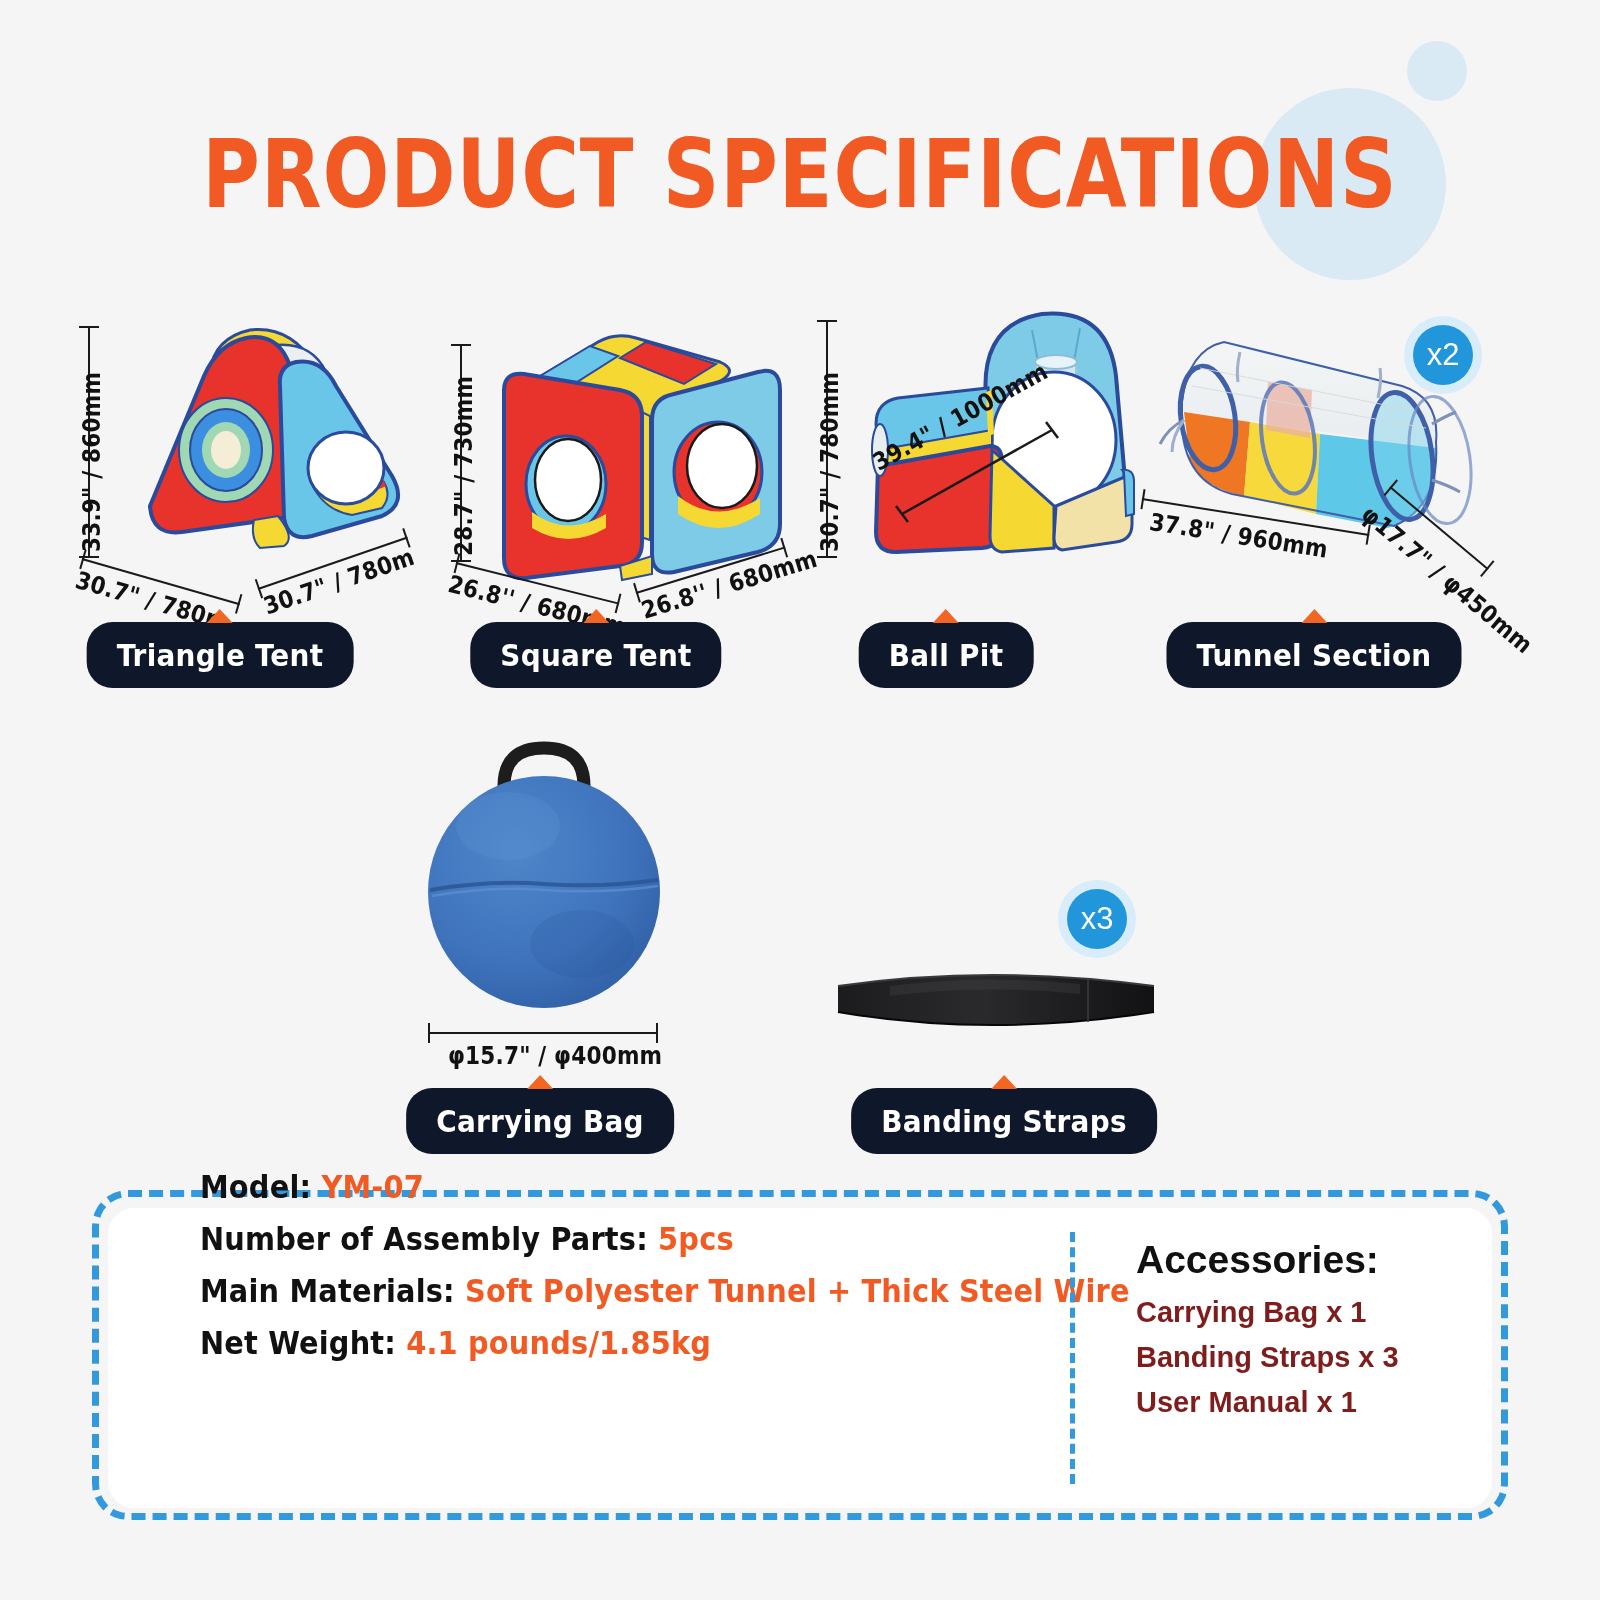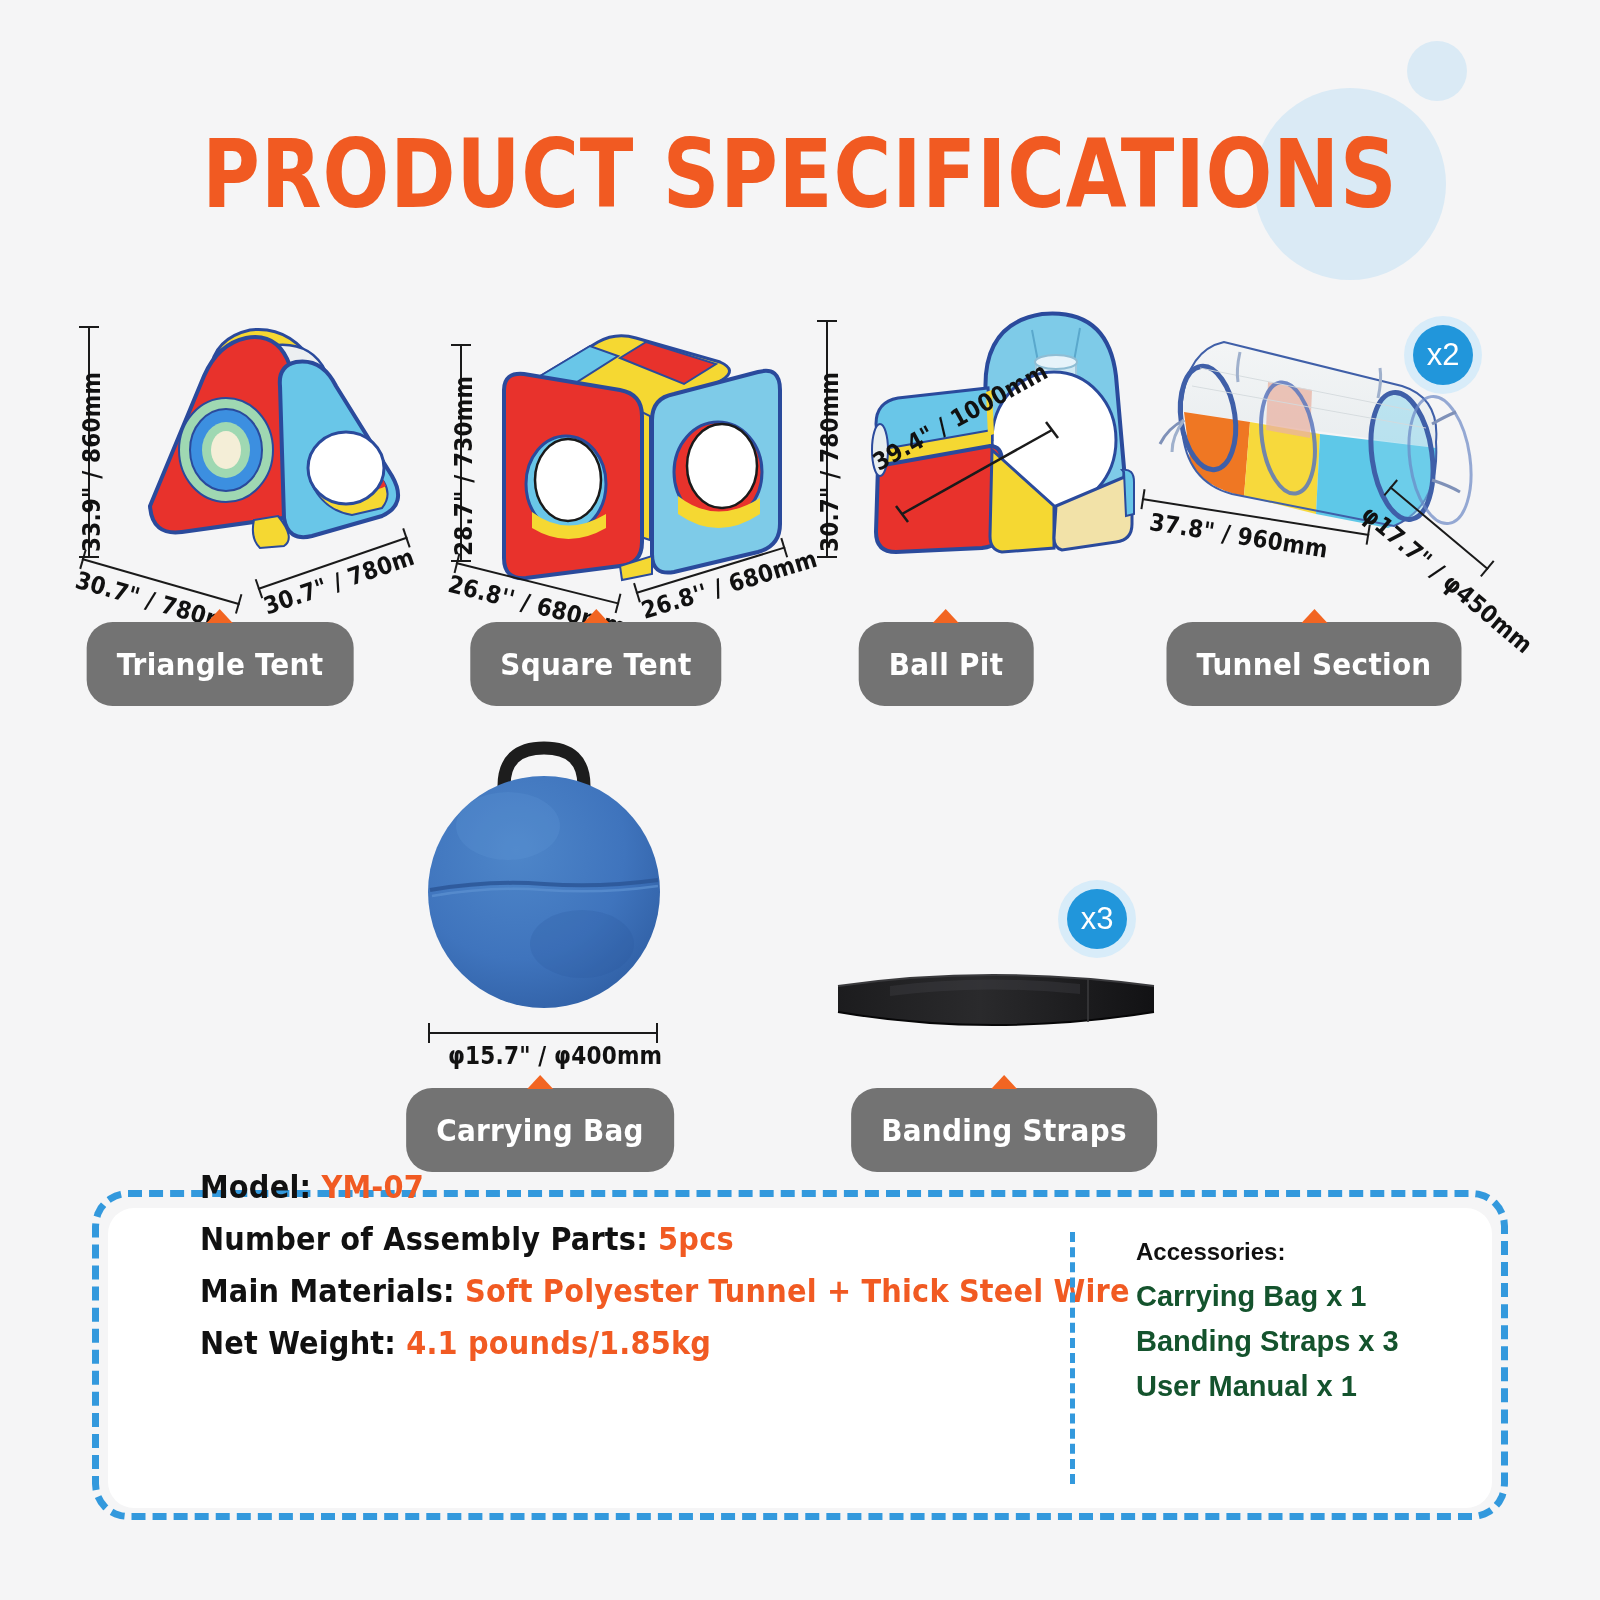--- a/index.html
+++ b/index.html
@@ -37,12 +37,12 @@
   
   .pill{
     position:absolute;
-    background:#737373;
+    background:#0f172a;
     color:#fff;
     border-radius:26px;
     height:50px;
     line-height:50px;
-    padding:17px 30px;
+    padding:8px 30px;
     font-family:"Liberation Sans Narrow","DejaVu Sans Condensed","Liberation Sans",sans-serif;
     font-weight:bold;
     font-size:31px;

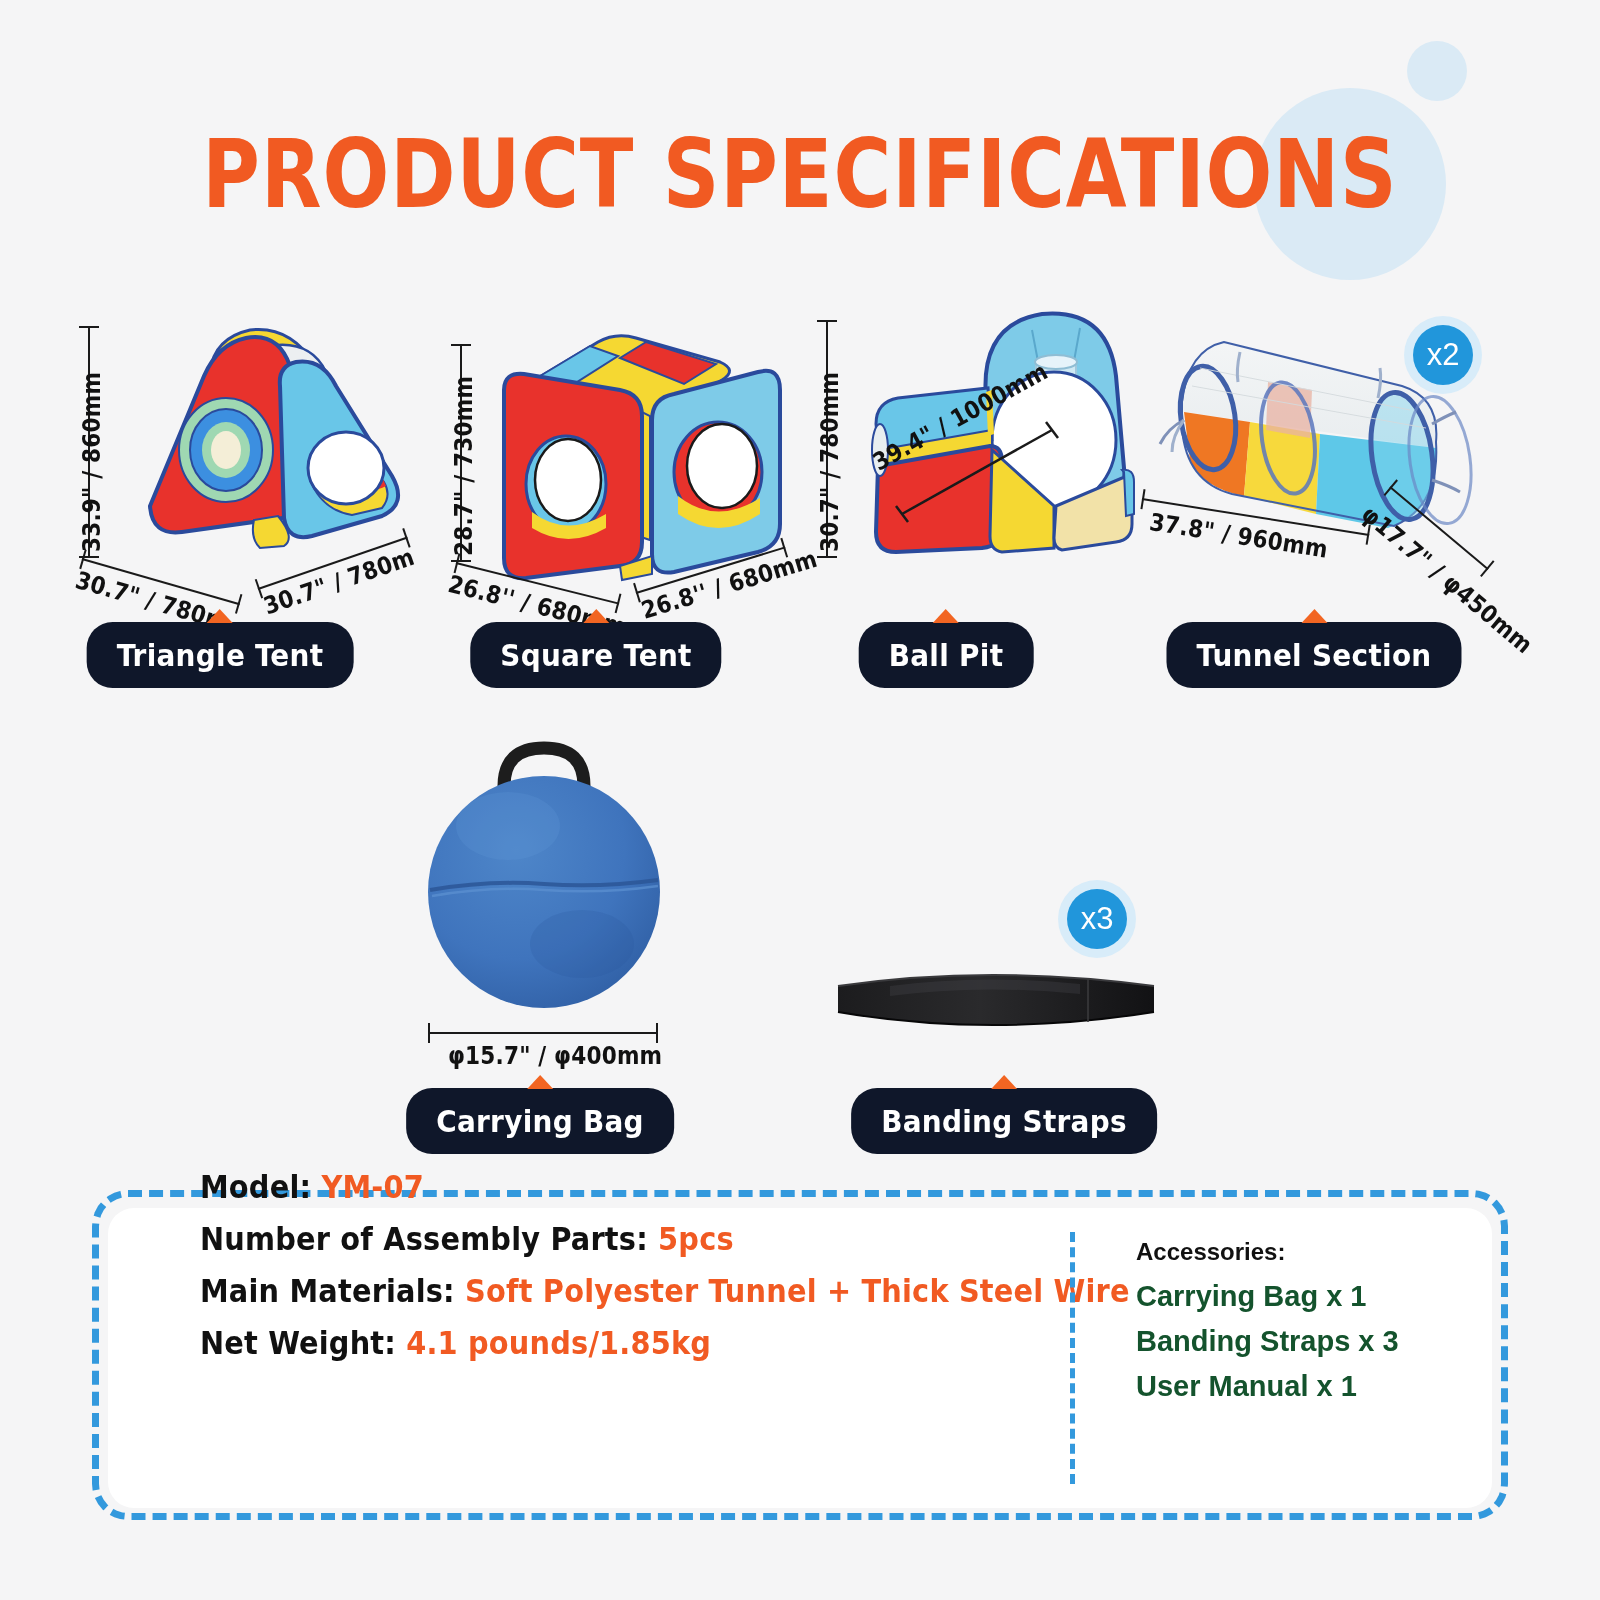--- a/index.html
+++ b/index.html
@@ -146,7 +146,7 @@
     border-left:5px dashed #3399dd;
   }
   #spec-right{left:1136px;top:1238px;width:360px;font-family:"Liberation Sans",sans-serif;}
-  .acchead{font-size:24px;font-weight:bold;color:#111;margin-bottom:14px;white-space:nowrap;}
+  .acchead{font-size:39px;font-weight:bold;color:#111;margin-bottom:14px;white-space:nowrap;}
   .accrow{font-size:29px;font-weight:bold;color:#14532d;margin-bottom:12px;white-space:nowrap;}
 
   svg{display:block;overflow:visible;}

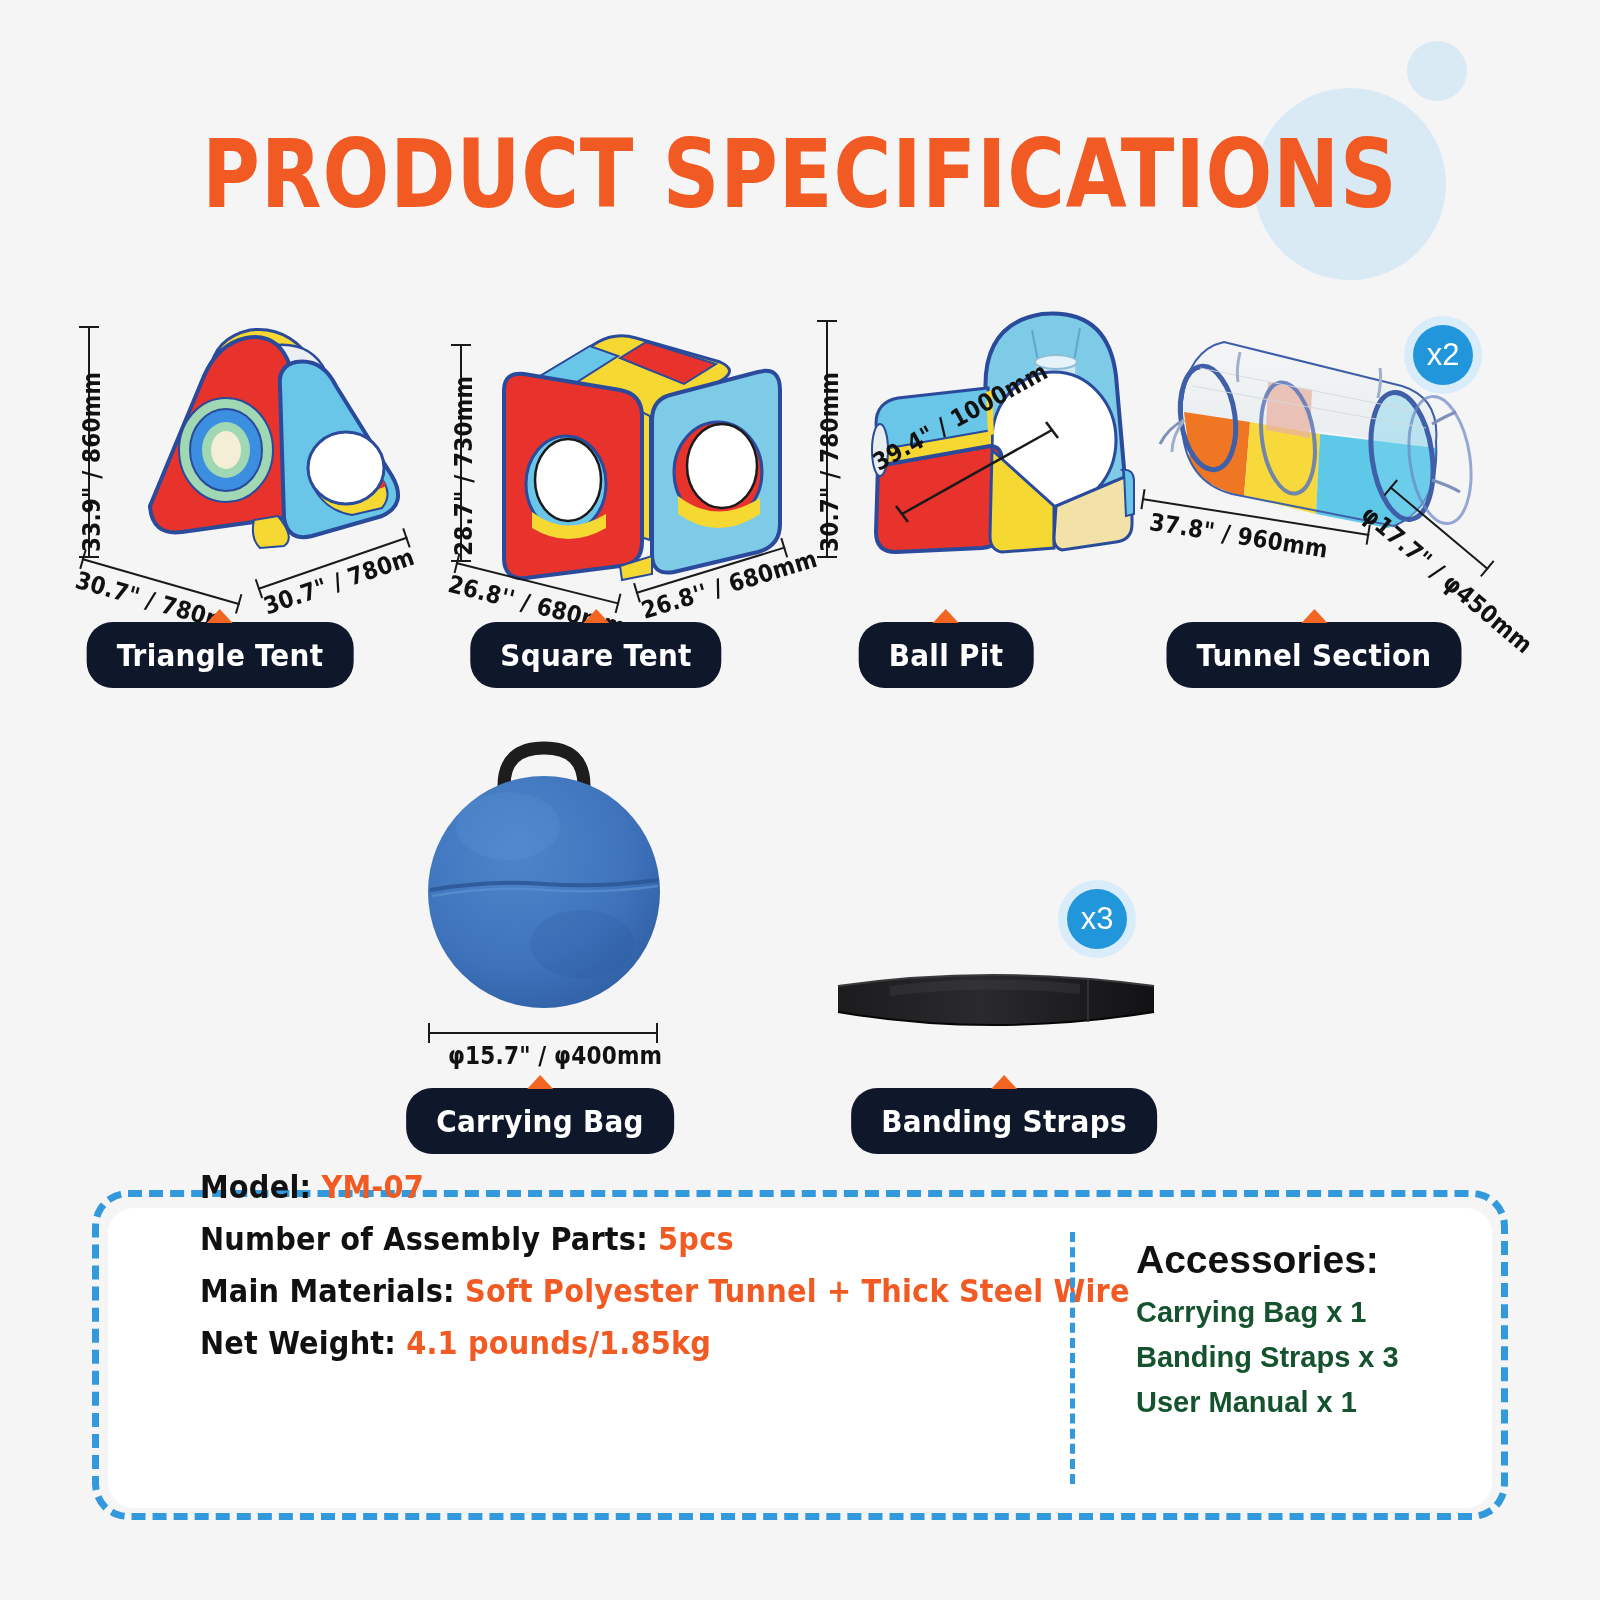--- a/index.html
+++ b/index.html
@@ -147,7 +147,7 @@
   }
   #spec-right{left:1136px;top:1238px;width:360px;font-family:"Liberation Sans",sans-serif;}
   .acchead{font-size:39px;font-weight:bold;color:#111;margin-bottom:14px;white-space:nowrap;}
-  .accrow{font-size:29px;font-weight:bold;color:#14532d;margin-bottom:12px;white-space:nowrap;}
+  .accrow{font-size:29px;font-weight:bold;color:#7f1d1d;margin-bottom:12px;white-space:nowrap;}
 
   svg{display:block;overflow:visible;}
 </style>

